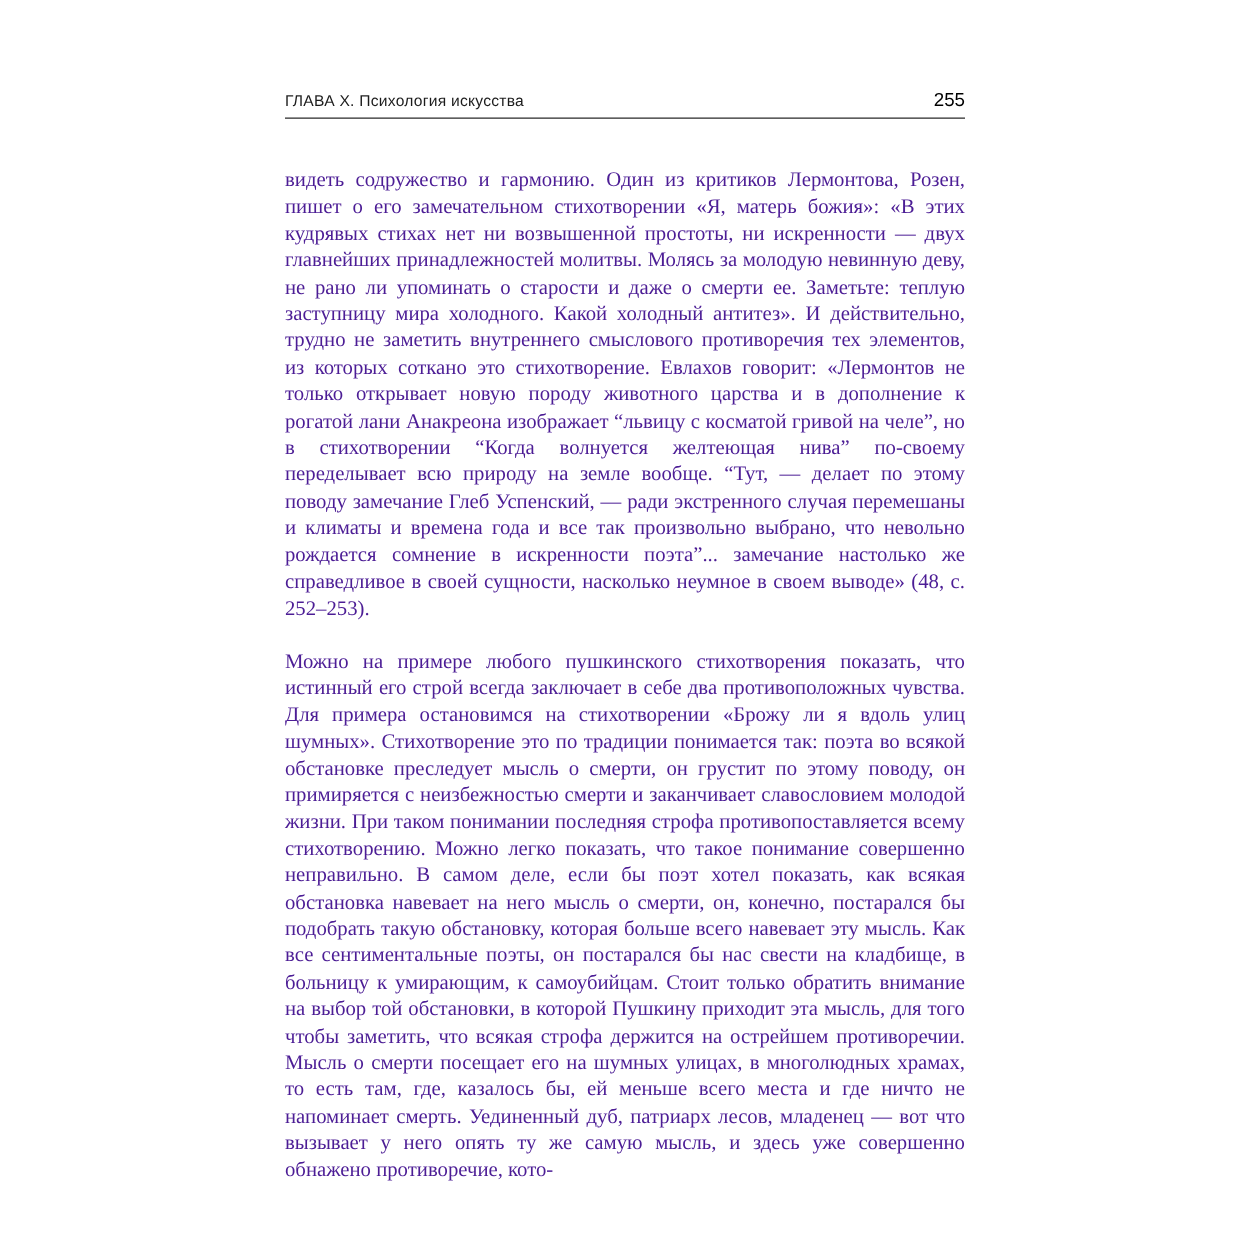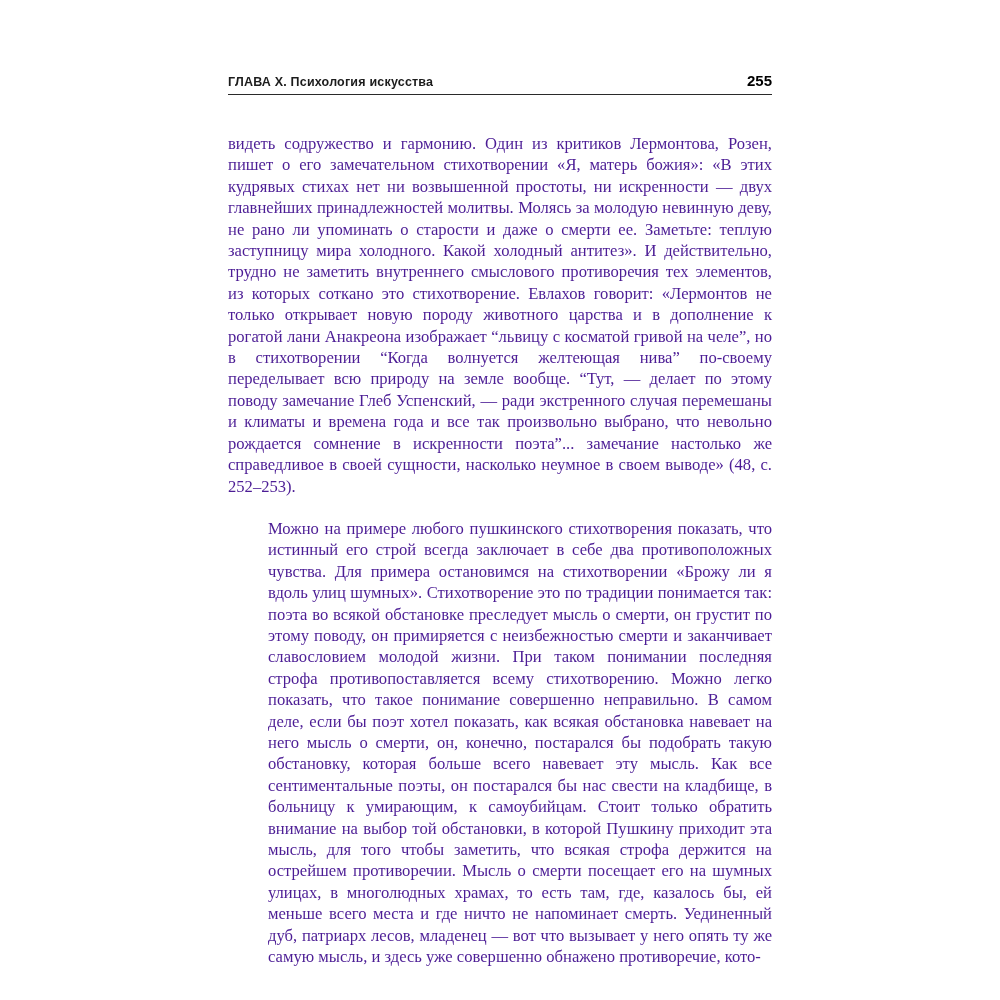--- a/index.html
+++ b/index.html
@@ -32,7 +32,7 @@
     .running-head .chapter-title {
       font-size: 12.5px;
       letter-spacing: 0.2px;
-      font-weight: 700;
+      font-weight: 400;
     }
     .running-head .page-num {
       font-size: 15px;

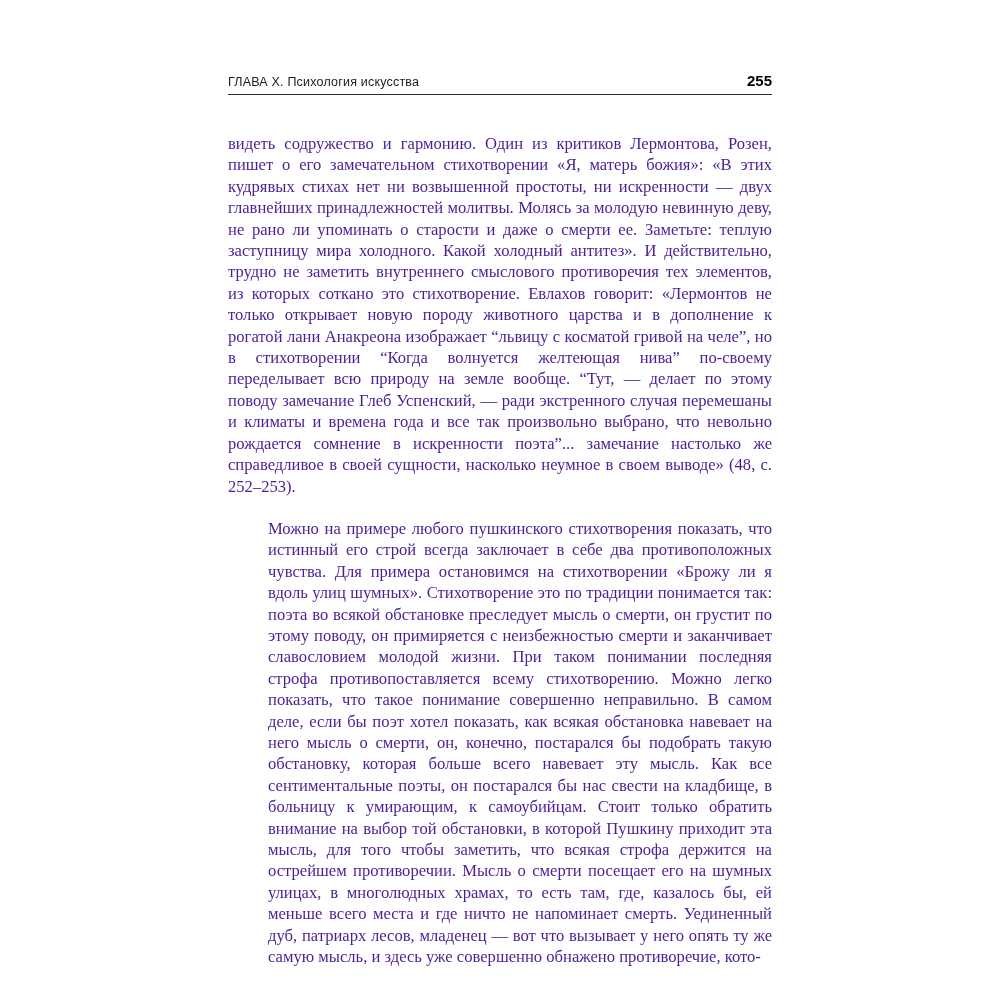--- a/index.html
+++ b/index.html
@@ -36,7 +36,7 @@
     }
     .running-head .page-num {
       font-size: 15px;
-      font-weight: 700;
+      font-weight: 400;
       color: #000;
     }
     .body-text {

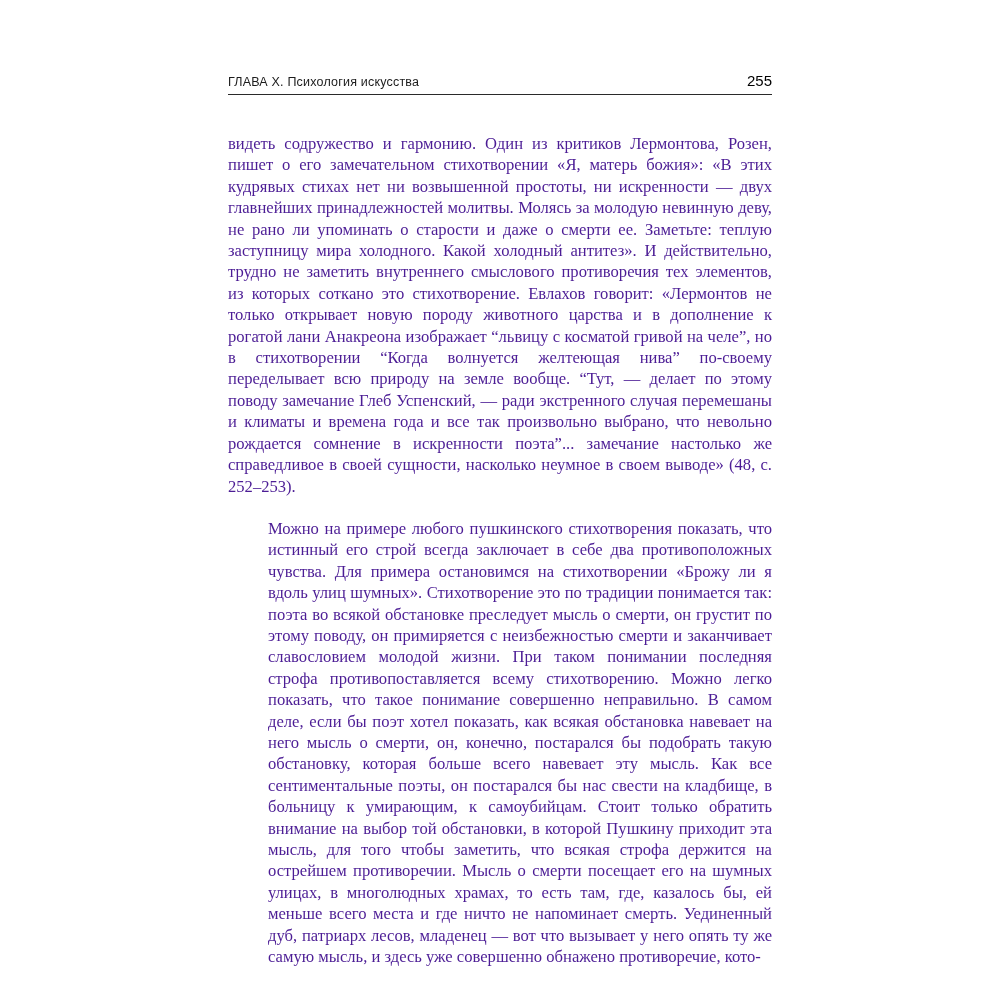--- a/index.html
+++ b/index.html
@@ -53,7 +53,6 @@
     }
     .body-text p + p {
       margin-top: 21px;
-      margin-left: 40px;
     }
   </style>
 </head>

